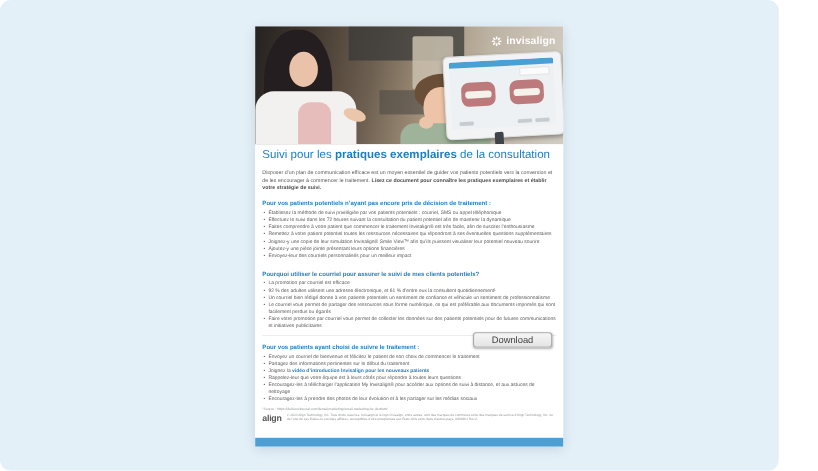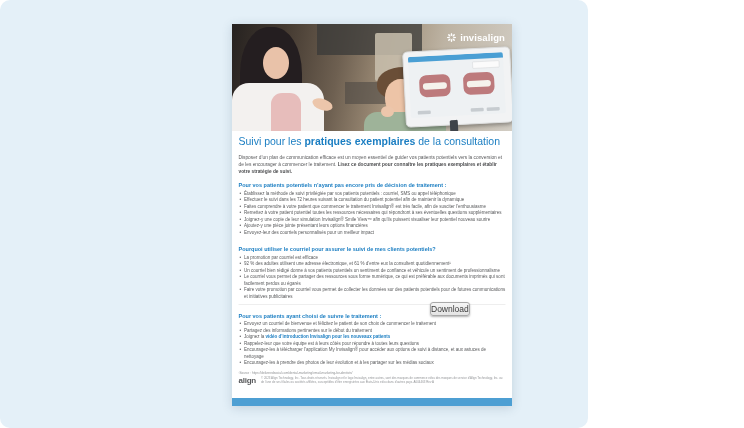--- a/index.html
+++ b/index.html
@@ -3,7 +3,7 @@
 <meta charset="utf-8">
 <style>
   html,body{margin:0;padding:0;background:#ffffff;font-family:"Liberation Sans",sans-serif;}
-  .canvas{position:relative;width:588px;height:428px;background:#e4f0f8;border-radius:10px;overflow:hidden;}
+  .canvas{position:relative;width:708px;height:428px;background:#e4f0f8;border-radius:10px;overflow:hidden;}
 
   
   .doc{position:absolute;left:232px;top:24px;width:280px;height:382px;background:#fff;

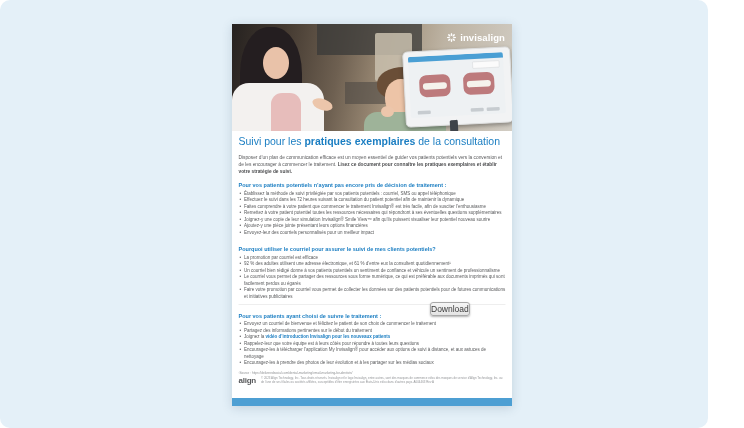--- a/index.html
+++ b/index.html
@@ -65,7 +65,7 @@
   .bluebar{position:absolute;left:0;bottom:0;width:560px;height:16px;background:#4d9fd3;}
 
   
-  .download-btn{position:absolute;left:430px;top:302px;height:14px;padding:0 0;
+  .download-btn{position:absolute;left:430px;top:302px;height:14px;padding:0 16px;
       background:linear-gradient(#f6f6f6,#e4e4e4);border:1px solid #a9a9a9;border-radius:3px;
       font-size:8.5px;line-height:13px;color:#3c3c3c;box-shadow:0 1px 2px rgba(0,0,0,.3);cursor:pointer;}
 </style>

